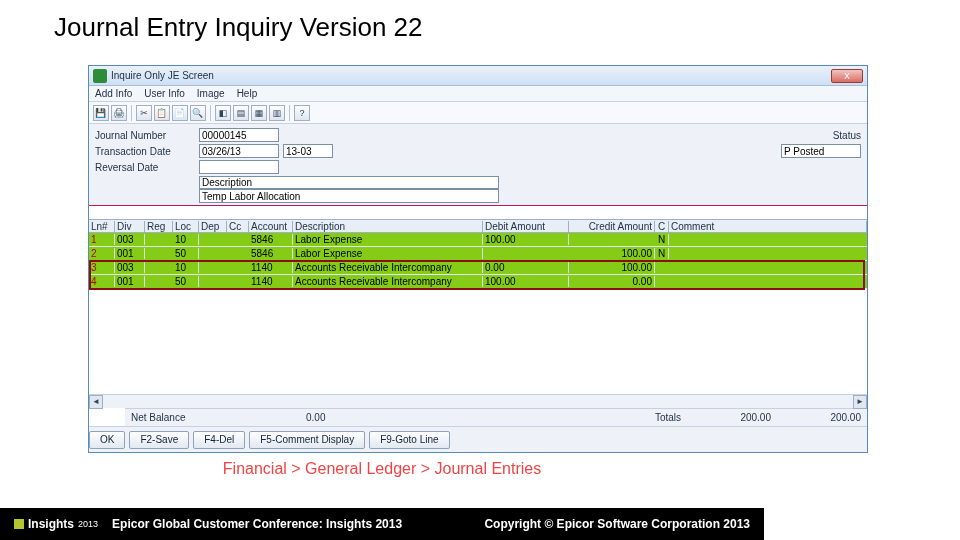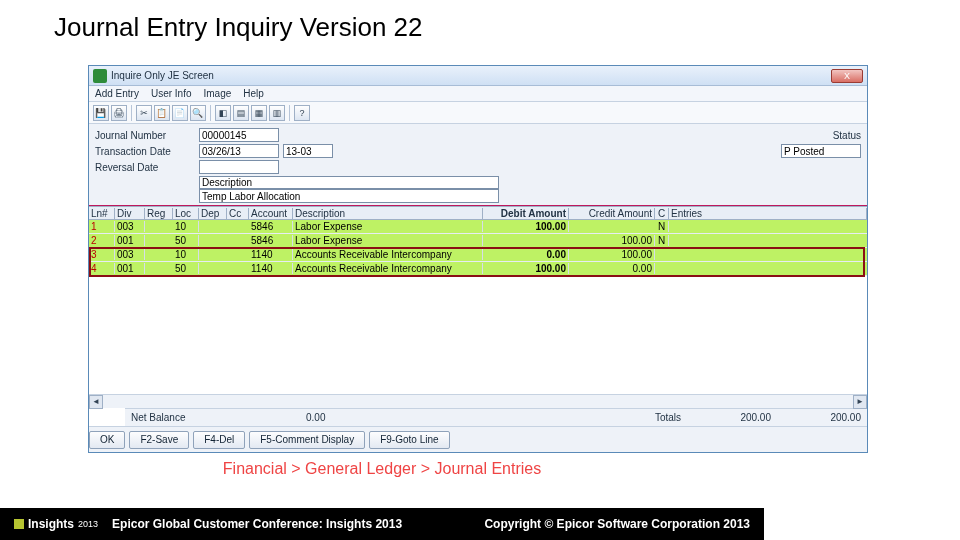--- a/index.html
+++ b/index.html
@@ -196,7 +196,7 @@
     </div>
 
     <div class="menubar">
-      <span>Add Entry</span>
+      <span>Add Info</span>
       <span>User Info</span>
       <span>Image</span>
       <span>Help</span>

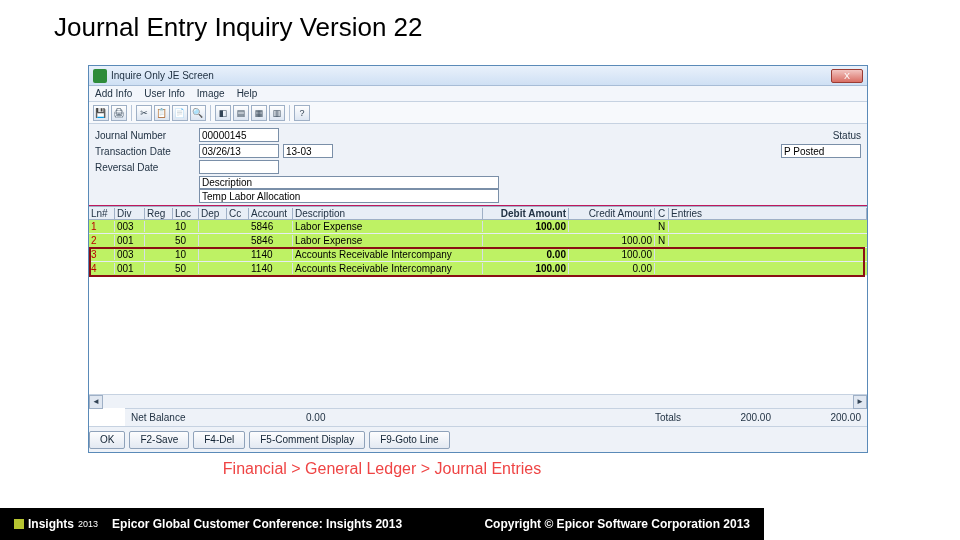--- a/index.html
+++ b/index.html
@@ -100,7 +100,8 @@
     display: flex;
     flex-direction: column;
     position: relative;
-    background: #bef264;
+    background: #84cc16;
+    margin-top: 13px;
   }
   .ghead, .grow {
     display: flex;

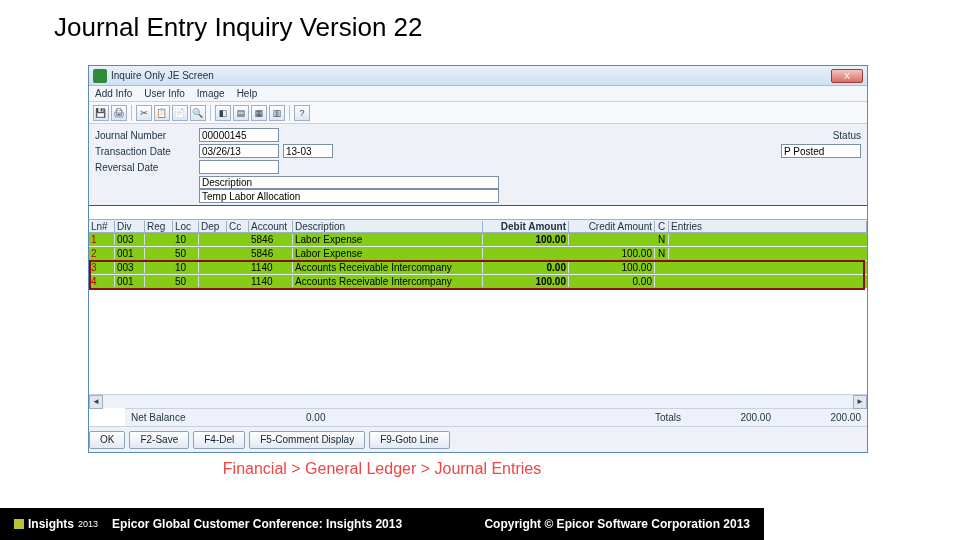--- a/index.html
+++ b/index.html
@@ -116,7 +116,7 @@
   .c-ln { width: 26px; } .c-div { width: 30px; } .c-reg { width: 28px; }
   .c-loc { width: 26px; } .c-dep { width: 28px; } .c-cc { width: 22px; }
   .c-acc { width: 44px; } .c-desc { width: 190px; }
-  .c-deb { width: 86px; text-align: right; font-weight: bold; } .c-cred { width: 86px; text-align: right; }
+  .c-deb { width: 86px; text-align: left; } .c-cred { width: 86px; text-align: right; }
   .c-c { width: 14px; text-align: center; } .c-com { flex: 1; }
   .rednum { color: #b00; }
   .highlight-box {

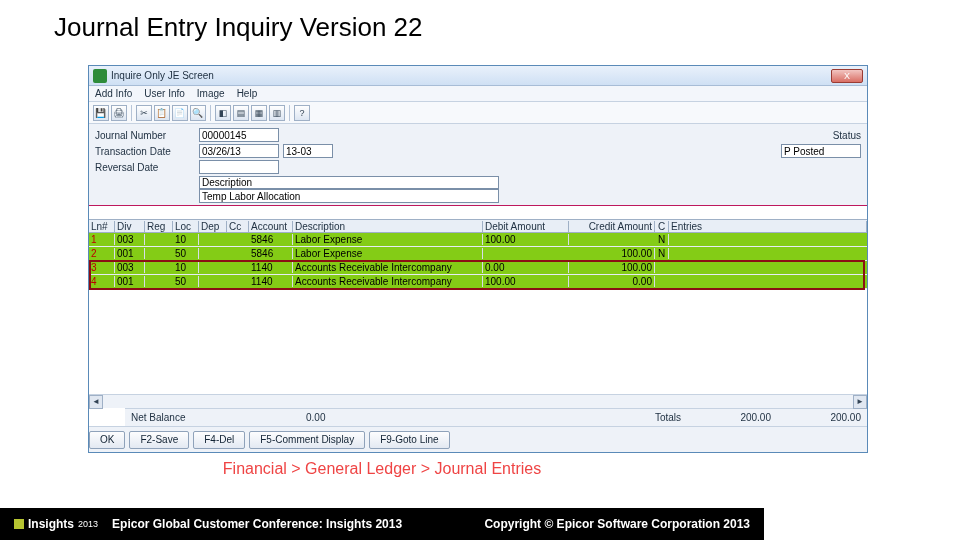--- a/index.html
+++ b/index.html
@@ -259,7 +259,7 @@
         <div class="gcell c-deb">Debit Amount</div>
         <div class="gcell c-cred">Credit Amount</div>
         <div class="gcell c-c">C</div>
-        <div class="gcell c-com">Entries</div>
+        <div class="gcell c-com">Comment</div>
       </div>
 
       <div class="grow">

